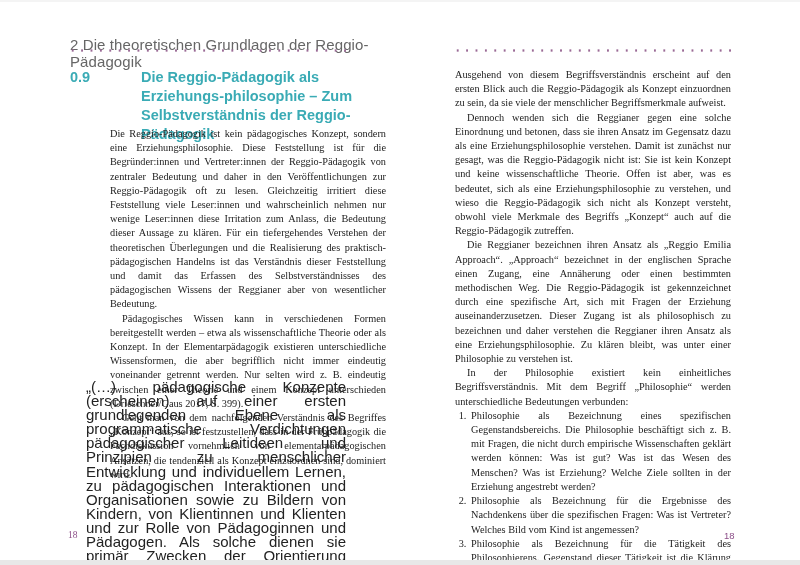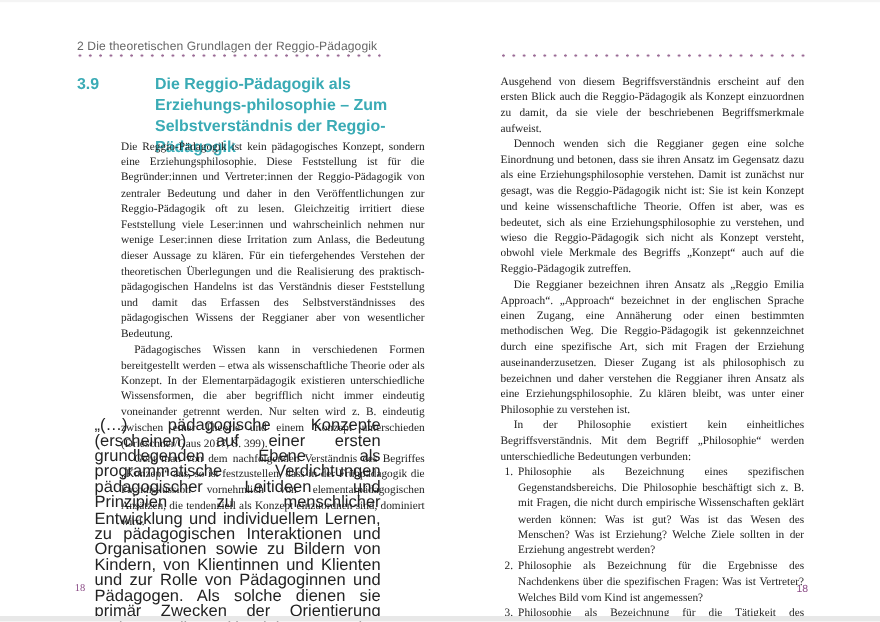--- a/index.html
+++ b/index.html
@@ -8,7 +8,7 @@
   .page { position:absolute; top:0; height:558px; }
   .left { left:0; width:400px; }
   .right { left:400px; width:400px; }
-  .runhead { position:absolute; top:34px; font-family:"Liberation Sans", sans-serif; font-size:11px; color:#666; letter-spacing:0.1px; }
+  .runhead { position:absolute; top:34px; font-family:"Liberation Sans", sans-serif; font-size:15px; color:#666; letter-spacing:0.1px; }
   .left .runhead { left:70px; }
   .right .runhead { right:70px; text-align:right; }
   .dots { position:absolute; top:47px; height:3px;

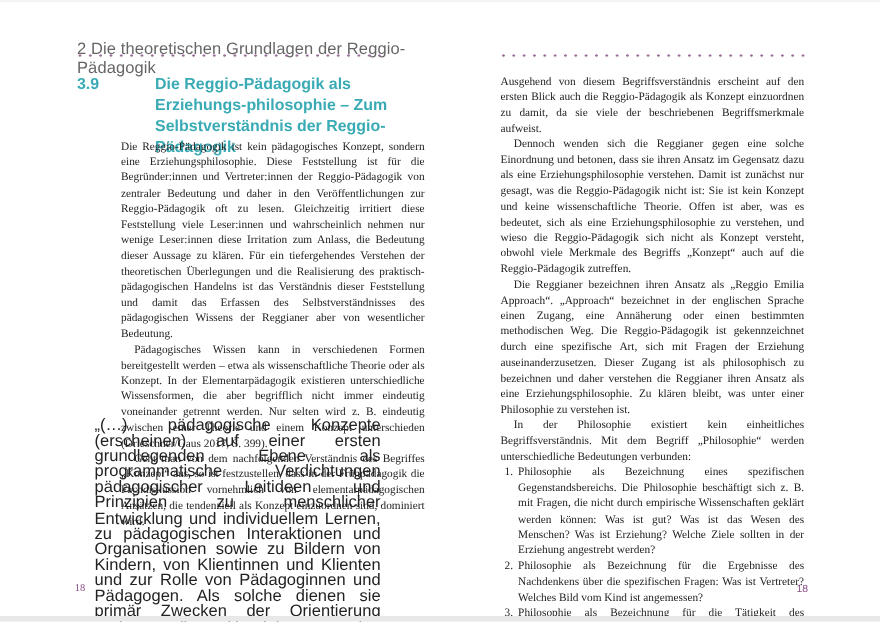--- a/index.html
+++ b/index.html
@@ -40,7 +40,7 @@
     <div class="runhead">2  Die theoretischen Grundlagen der Reggio-Pädagogik</div>
     <div class="dots"></div>
     <div class="heading">
-      <span class="num">3.9</span>
+      <span class="num">0.9</span>
       <span class="txt">Die Reggio-Pädagogik als Erziehungs-philosophie – Zum Selbstverständnis der Reggio-Pädagogik</span>
     </div>
     <div class="body">

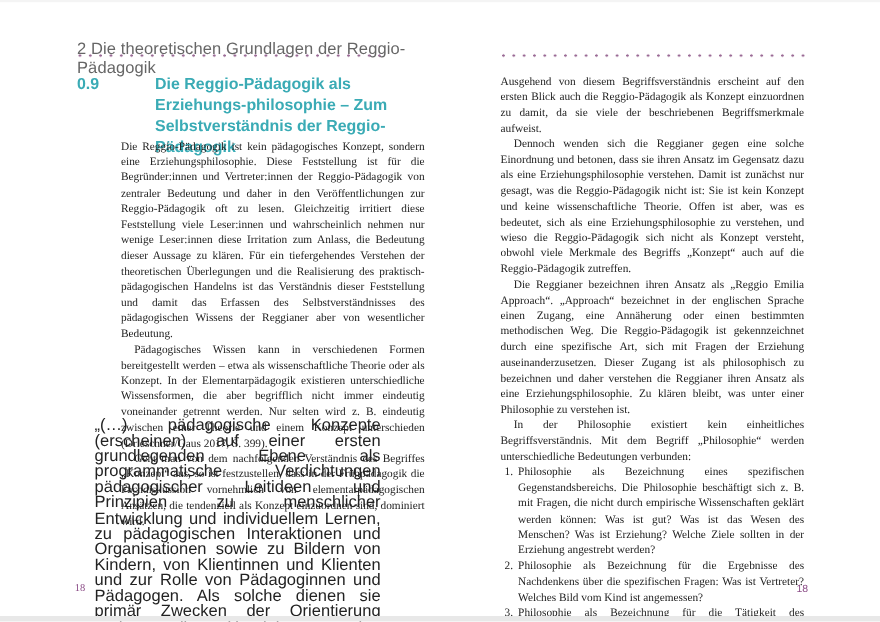--- a/index.html
+++ b/index.html
@@ -55,7 +55,7 @@
   <div class="page right">
     <div class="dots"></div>
     <div class="body">
-      <p>Ausgehend von diesem Begriffsverständnis erscheint auf den ersten Blick auch die Reggio-Pädagogik als Konzept einzuordnen zu damit, da sie viele der beschriebenen Begriffsmerkmale aufweist.</p>
+      <p>Ausgehend von diesem Begriffsverständnis erscheint auf den ersten Blick auch die Reggio-Pädagogik als Konzept einzuordnen zu sein, da sie viele der menschlicher Begriffsmerkmale aufweist.</p>
       <p class="ind">Dennoch wenden sich die Reggianer gegen eine solche Einordnung und betonen, dass sie ihren Ansatz im Gegensatz dazu als eine Erziehungsphilosophie verstehen. Damit ist zunächst nur gesagt, was die Reggio-Pädagogik nicht ist: Sie ist kein Konzept und keine wissenschaftliche Theorie. Offen ist aber, was es bedeutet, sich als eine Erziehungsphilosophie zu verstehen, und wieso die Reggio-Pädagogik sich nicht als Konzept versteht, obwohl viele Merkmale des Begriffs „Konzept“ auch auf die Reggio-Pädagogik zutreffen.</p>
       <p class="ind">Die Reggianer bezeichnen ihren Ansatz als „Reggio Emilia Approach“. „Approach“ bezeichnet in der englischen Sprache einen Zugang, eine Annäherung oder einen bestimmten methodischen Weg. Die Reggio-Pädagogik ist gekennzeichnet durch eine spezifische Art, sich mit Fragen der Erziehung auseinanderzusetzen. Dieser Zugang ist als philosophisch zu bezeichnen und daher verstehen die Reggianer ihren Ansatz als eine Erziehungsphilosophie. Zu klären bleibt, was unter einer Philosophie zu verstehen ist.</p>
       <p class="ind">In der Philosophie existiert kein einheitliches Begriffsverständnis. Mit dem Begriff „Philosophie“ werden unterschiedliche Bedeutungen verbunden:</p>

